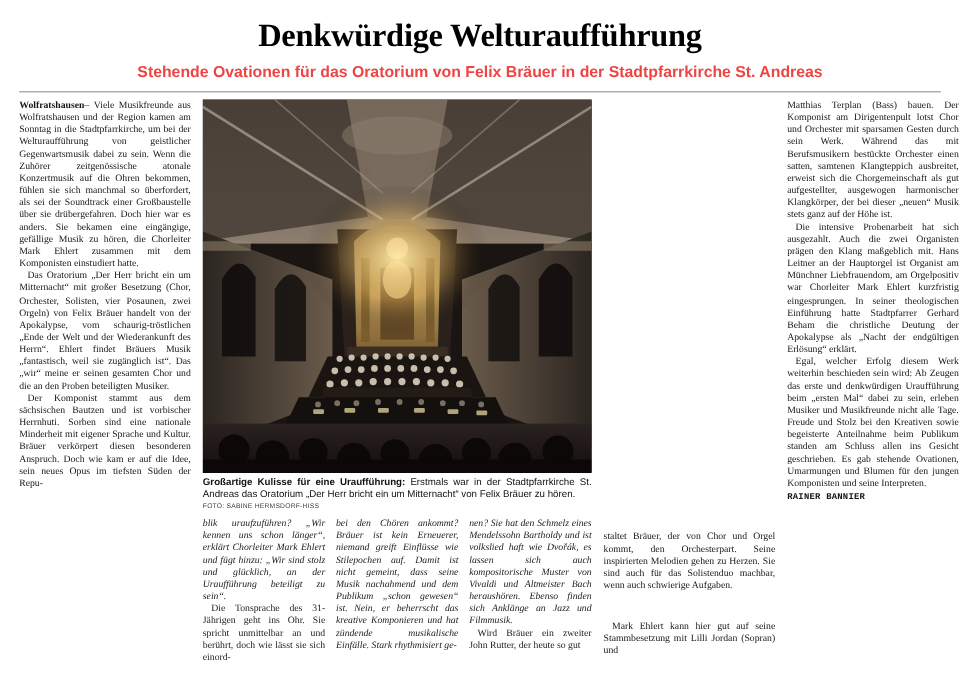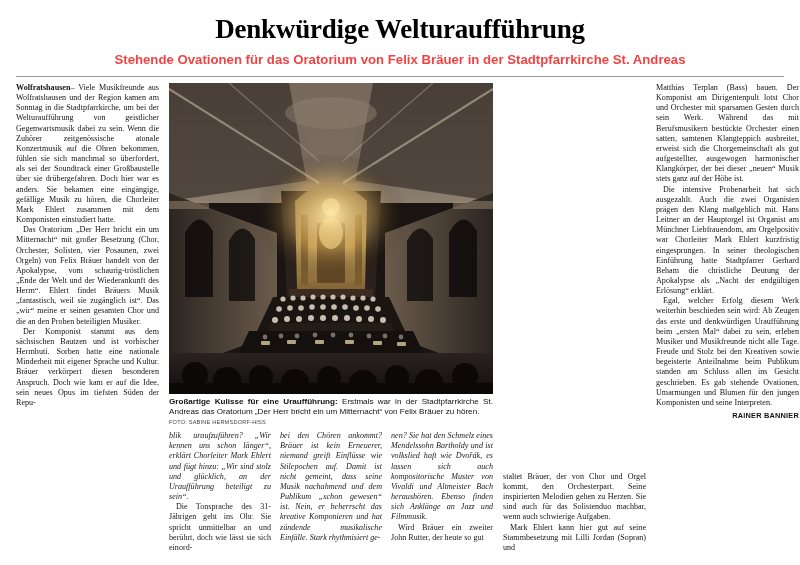--- a/index.html
+++ b/index.html
@@ -139,7 +139,7 @@
     <div class="col">
       <p class="first"><span class="place">Wolfratshausen</span><span>– Viele Musikfreunde aus Wolfratshausen und der Region kamen am Sonntag in die Stadtpfarrkirche, um bei der Welturaufführung von geistlicher Gegenwartsmusik dabei zu sein. Wenn die Zuhörer zeitgenössische atonale Konzertmusik auf die Ohren bekommen, fühlen sie sich manchmal so überfordert, als sei der Soundtrack einer Großbaustelle über sie drübergefahren. Doch hier war es anders. Sie bekamen eine eingängige, gefällige Musik zu hören, die Chorleiter Mark Ehlert zusammen mit dem Komponisten einstudiert hatte.</span></p>
       <p>Das Oratorium „Der Herr bricht ein um Mitternacht“ mit großer Besetzung (Chor, Orchester, Solisten, vier Posaunen, zwei Orgeln) von Felix Bräuer handelt von der Apokalypse, vom schaurig-tröstlichen „Ende der Welt und der Wiederankunft des Herrn“. Ehlert findet Bräuers Musik „fantastisch, weil sie zugänglich ist“. Das „wir“ meine er seinen gesamten Chor und die an den Proben beteiligten Musiker.</p>
-      <p>Der Komponist stammt aus dem sächsischen Bautzen und ist vorbischer Herrnhuti. Sorben hatte eine nationale Minderheit mit eigener Sprache und Kultur. Bräuer verkörpert diesen besonderen Anspruch. Doch wie kam er auf die Idee, sein neues Opus im tiefsten Süden der Repu-</p>
+      <p>Der Komponist stammt aus dem sächsischen Bautzen und ist vorbischer Herrnhuti. Sorben sind eine nationale Minderheit mit eigener Sprache und Kultur. Bräuer verkörpert diesen besonderen Anspruch. Doch wie kam er auf die Idee, sein neues Opus im tiefsten Süden der Repu-</p>
     </div>
 
     <div class="centerblock">

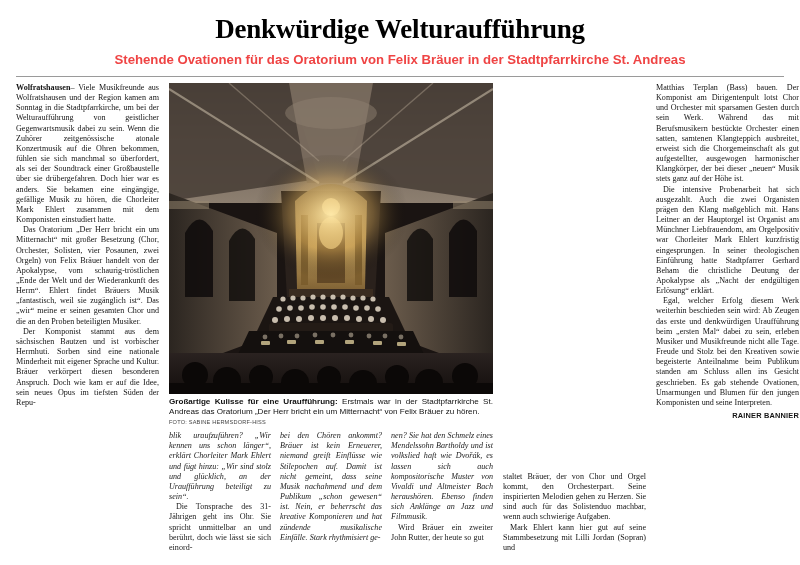--- a/index.html
+++ b/index.html
@@ -116,10 +116,9 @@
   .below-col p { margin: 0; text-indent: 7px; }
   .below-col p.first { text-indent: 0; font-style: italic; }
   .byline {
-    font-family: Liberation Sans, sans-serif;
+    font-family: Liberation Mono, monospace;
     font-weight: bold;
     font-size: 7.4px;
-    text-align: right;
     margin-top: 3px;
     letter-spacing: 0.2px;
   }

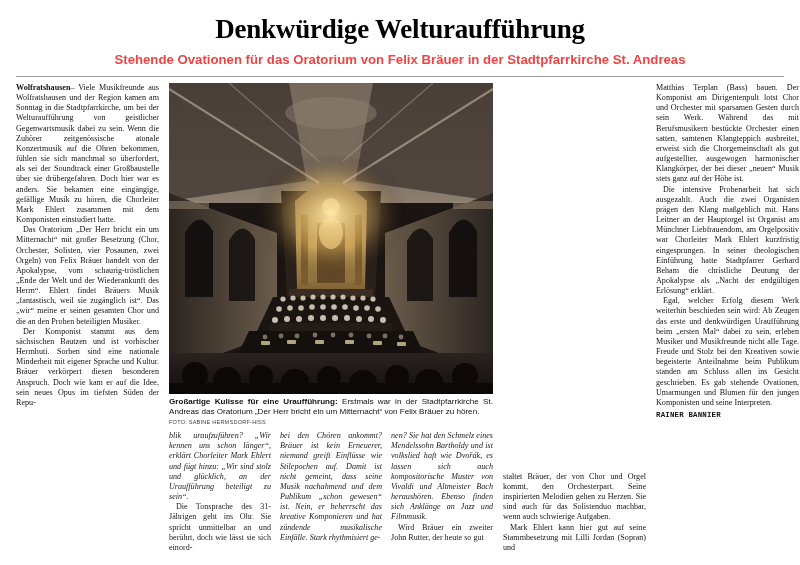--- a/index.html
+++ b/index.html
@@ -315,7 +315,7 @@
       </div>
     </div>
 
-    <div class="col" style="display:flex;flex-direction:column;justify-content:flex-end;">
+    <div class="col" style="display:flex;flex-direction:column;justify-content:center;gap:24px;">
       <div class="col-inner" style="height:330px"></div>
       <p class="first">staltet Bräuer, der von Chor und Orgel kommt, den Orchesterpart. Seine inspirierten Melodien gehen zu Herzen. Sie sind auch für das Solistenduo machbar, wenn auch schwierige Aufgaben.</p>
       <p>Mark Ehlert kann hier gut auf seine Stammbesetzung mit Lilli Jordan (Sopran) und</p>

